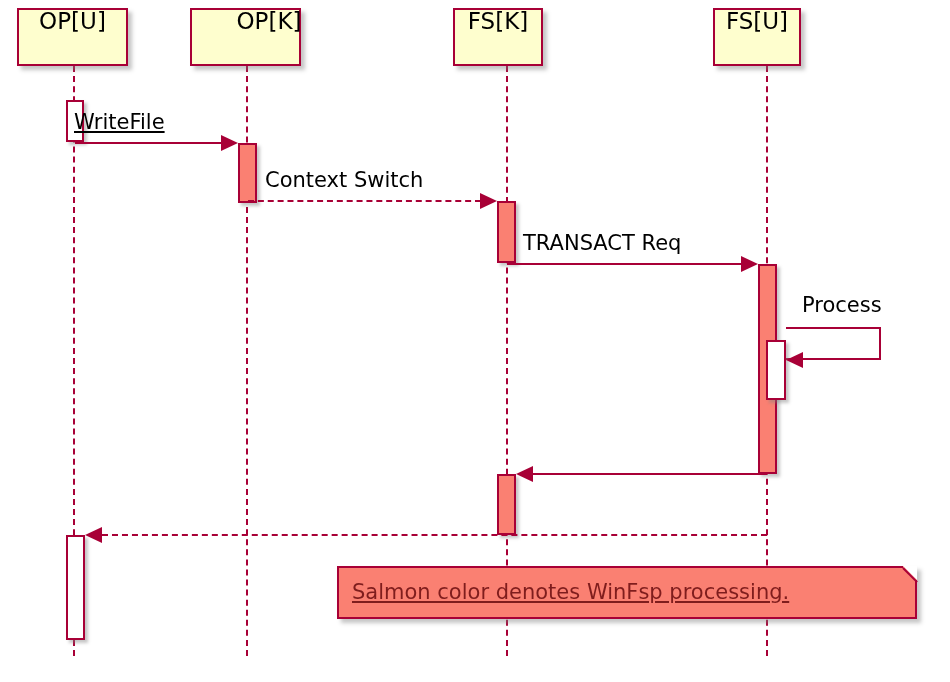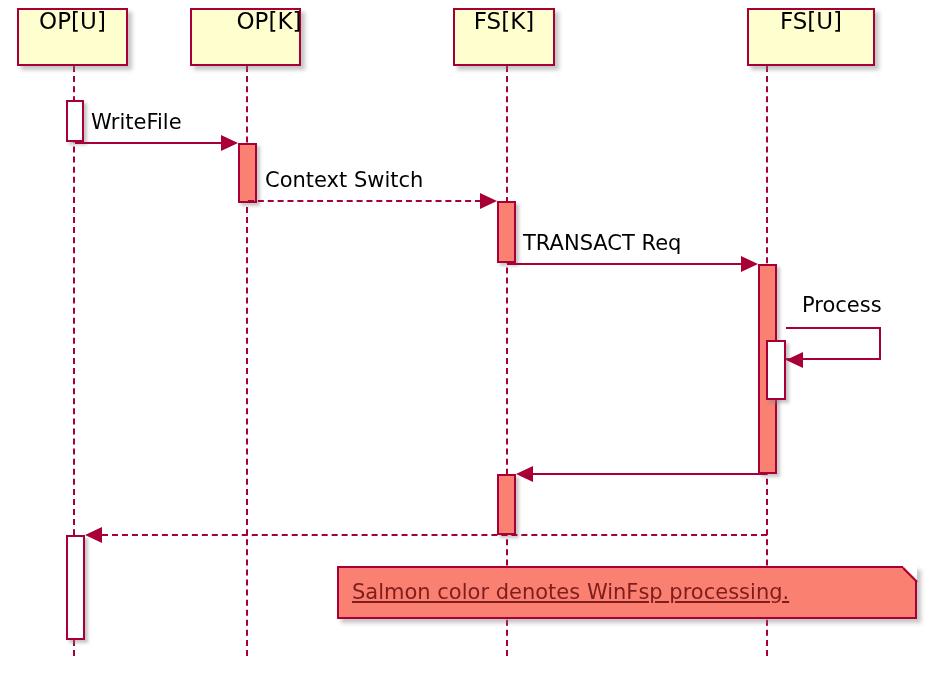--- a/index.html
+++ b/index.html
@@ -136,7 +136,7 @@
   <div class="participant" style="left:190px; top:8px; width:111px; height:58px;padding-left:47px;">
     <span>OP[K]</span>
   </div>
-  <div class="participant" style="left:453px; top:8px; width:102px; height:58px;">
+  <div class="participant" style="left:453px; top:8px; width:90px; height:58px;">
     <span>FS[K]</span>
   </div>
   <div class="participant" style="left:747px; top:8px; width:128px; height:58px;">

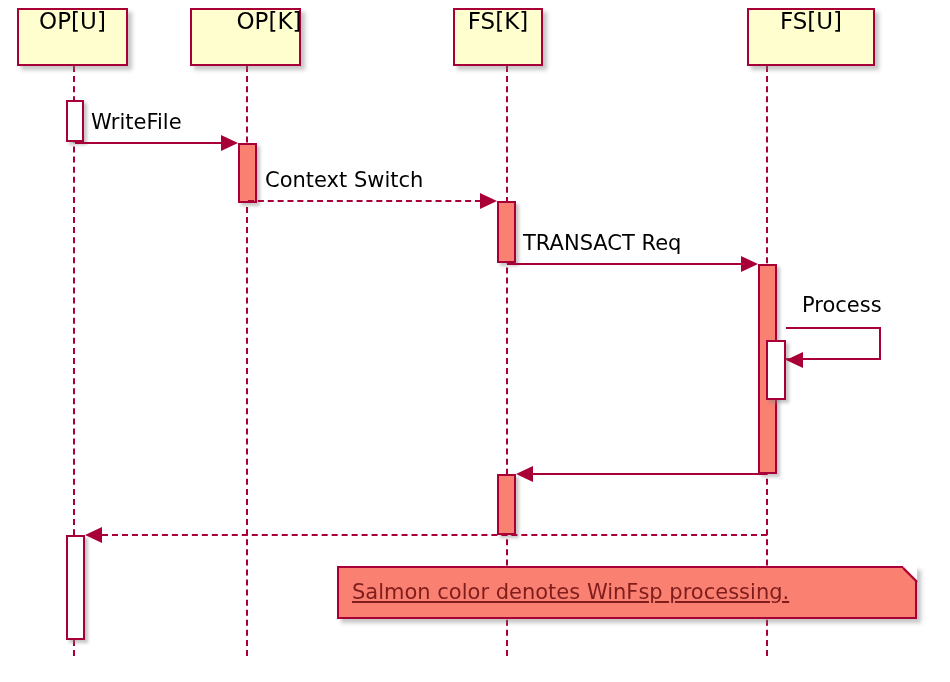--- a/index.html
+++ b/index.html
@@ -139,7 +139,7 @@
   <div class="participant" style="left:453px; top:8px; width:90px; height:58px;">
     <span>FS[K]</span>
   </div>
-  <div class="participant" style="left:747px; top:8px; width:128px; height:58px;">
+  <div class="participant" style="left:713px; top:8px; width:88px; height:58px;">
     <span>FS[U]</span>
   </div>
 

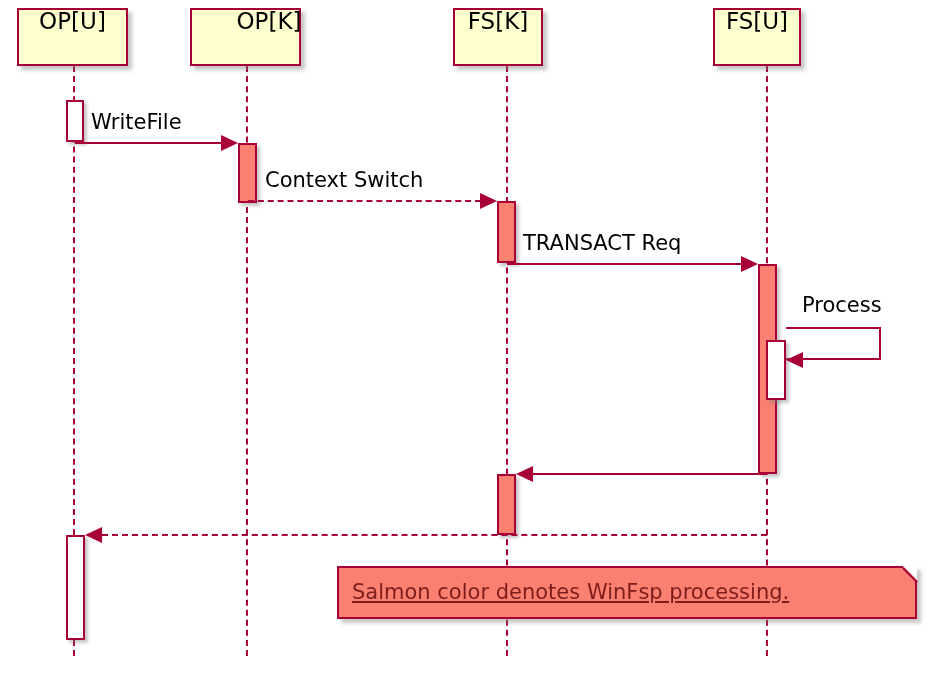--- a/index.html
+++ b/index.html
@@ -159,7 +159,7 @@
 
   <div class="msg-line" style="left:75px; top:142px; width:147px;"></div>
   <div class="arrow-head right" style="left:221px; top:135px;"></div>
-  <div class="msg-label" style="left:91px; top:112px;">WriteFile</div>
+  <div class="msg-label" style="left:74px; top:112px;text-decoration:underline;">WriteFile</div>
 
   <div class="msg-line dashed" style="left:248px; top:200px; width:233px;"></div>
   <div class="arrow-head right" style="left:480px; top:193px;"></div>

